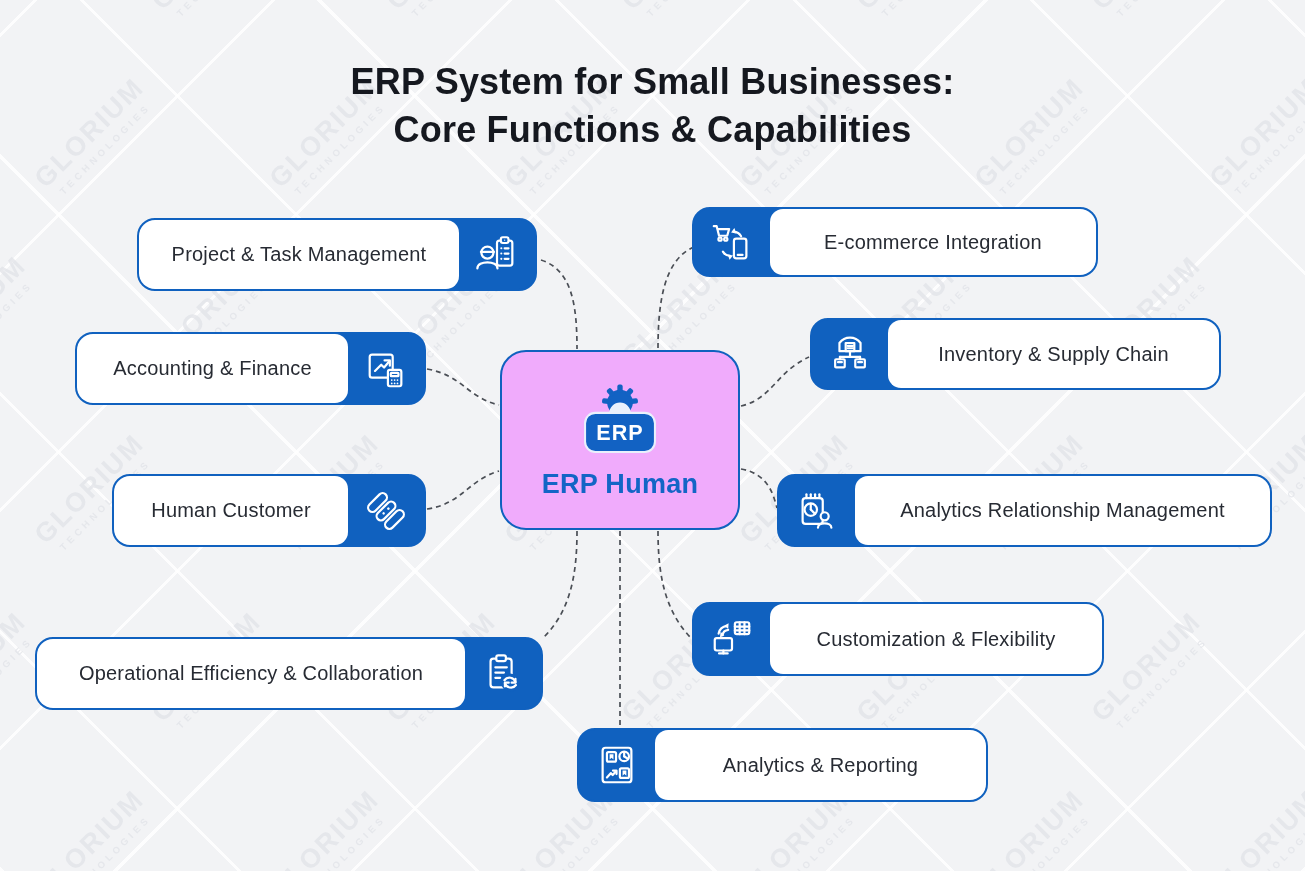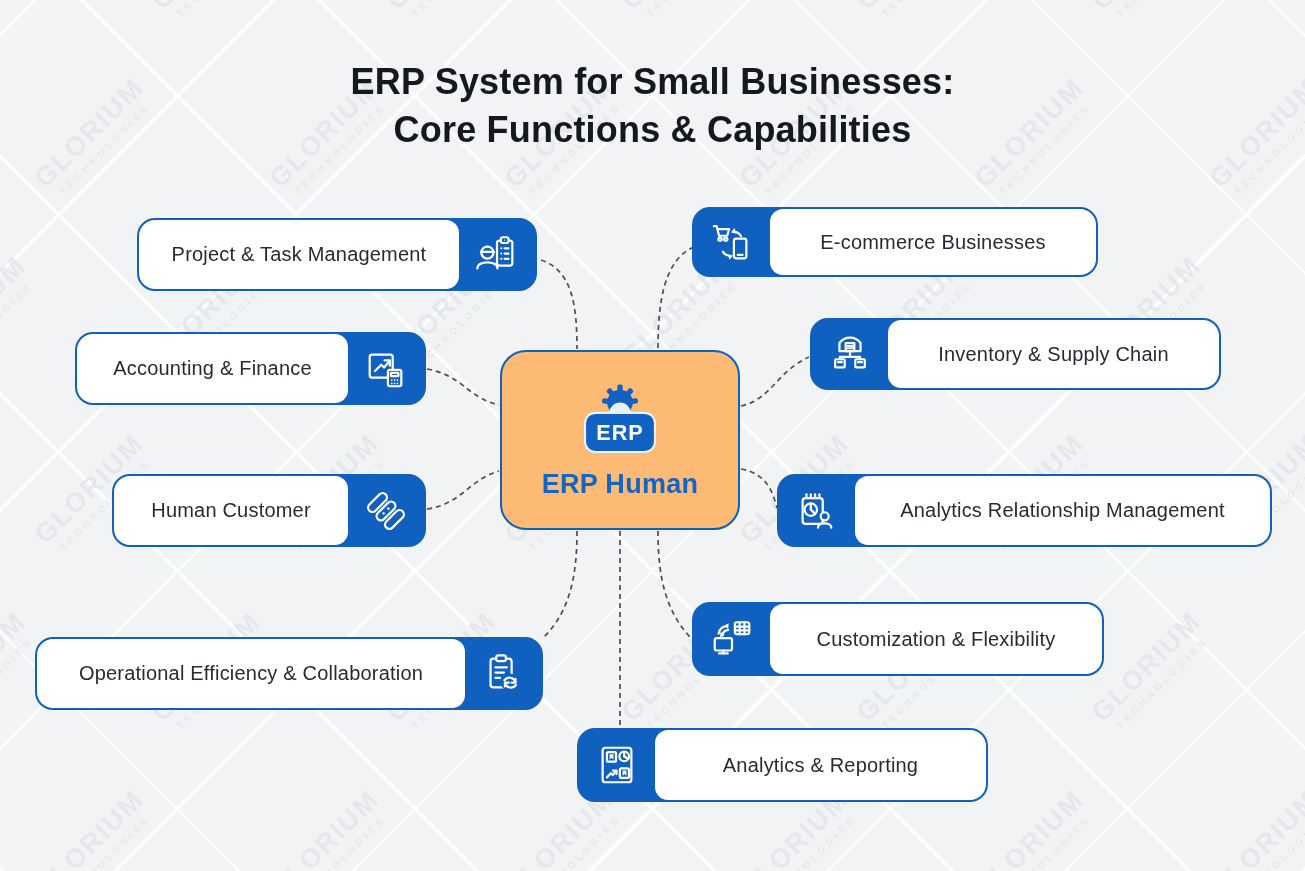--- a/index.html
+++ b/index.html
@@ -338,7 +338,7 @@
       </svg>
     </div>
     <div class="panel">
-      <span class="label">E-commerce Businesses</span>
+      <span class="label">E-commerce Integration</span>
     </div>
   </div>
 

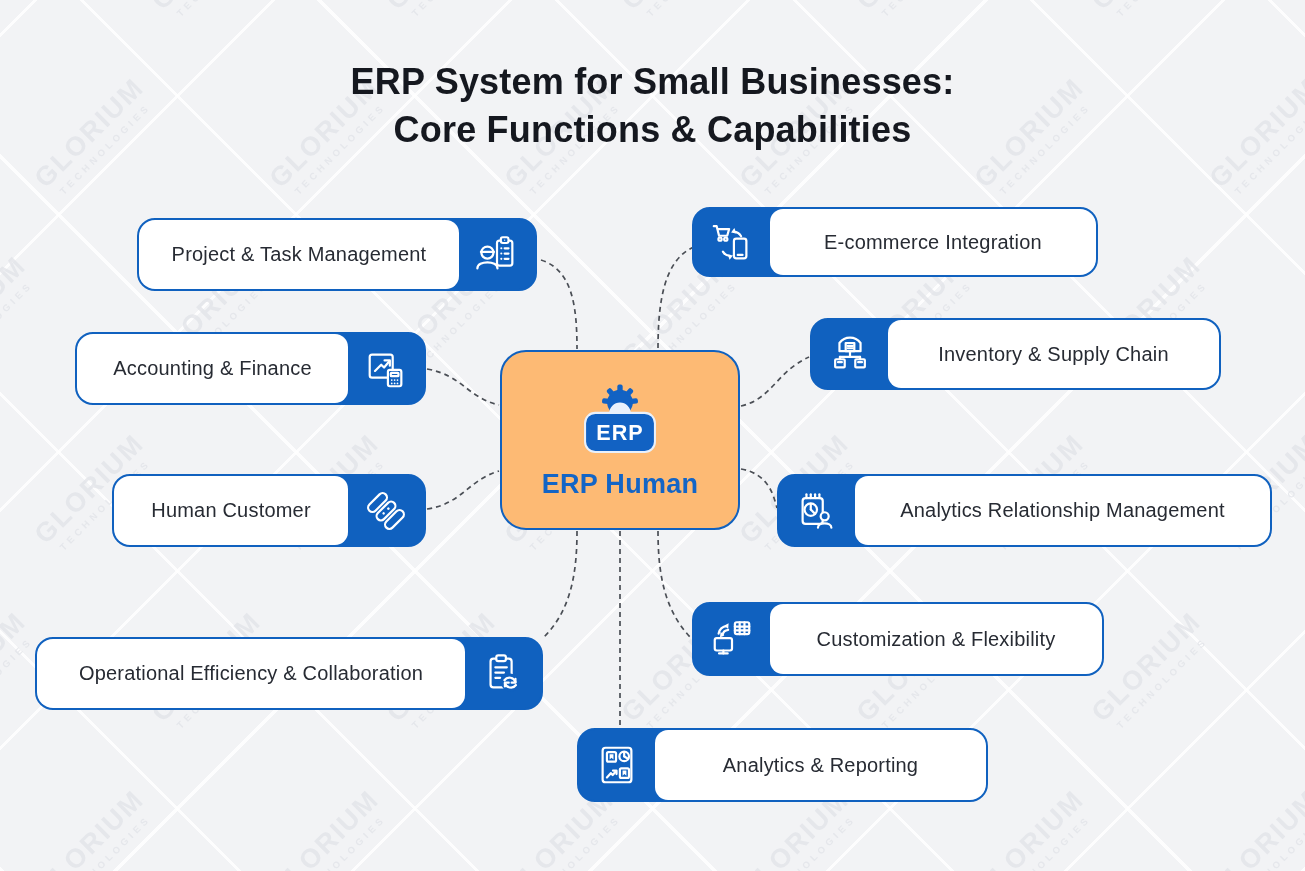--- a/index.html
+++ b/index.html
@@ -49,7 +49,7 @@
 
   
   .center-node { position:absolute; z-index:2; left:500px; top:350px; width:240px; height:180px;
-                 background:#fdba74; border:2.5px solid #1061bf; border-radius:26px;
+                 background:#f0abfc; border:2.5px solid #1061bf; border-radius:26px;
                  display:flex; flex-direction:column; align-items:center; justify-content:center; gap:14px; }
   .center-node .center-label { color:#1365c6; font-size:27px; font-weight:700; letter-spacing:.3px; }
 

